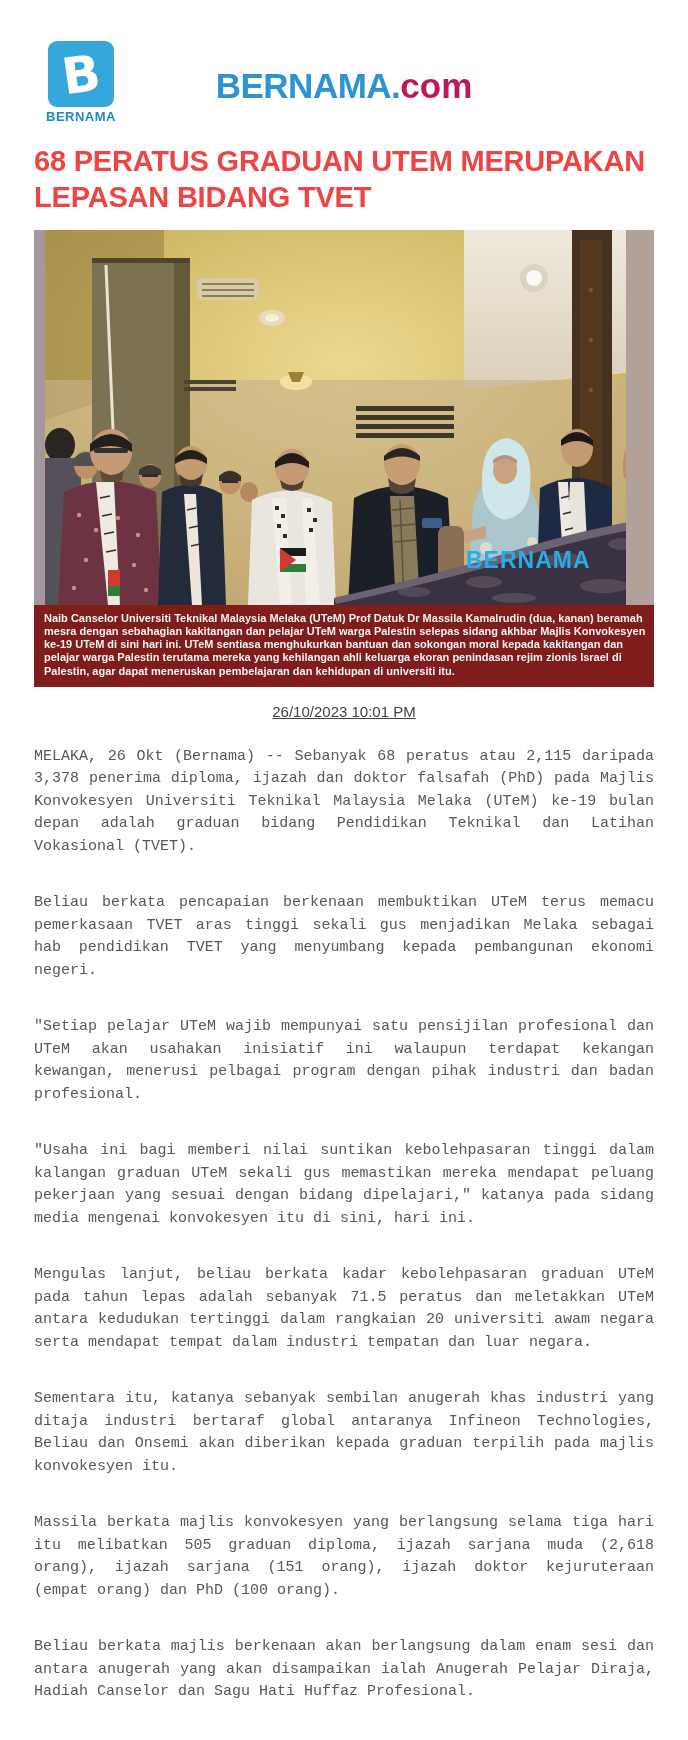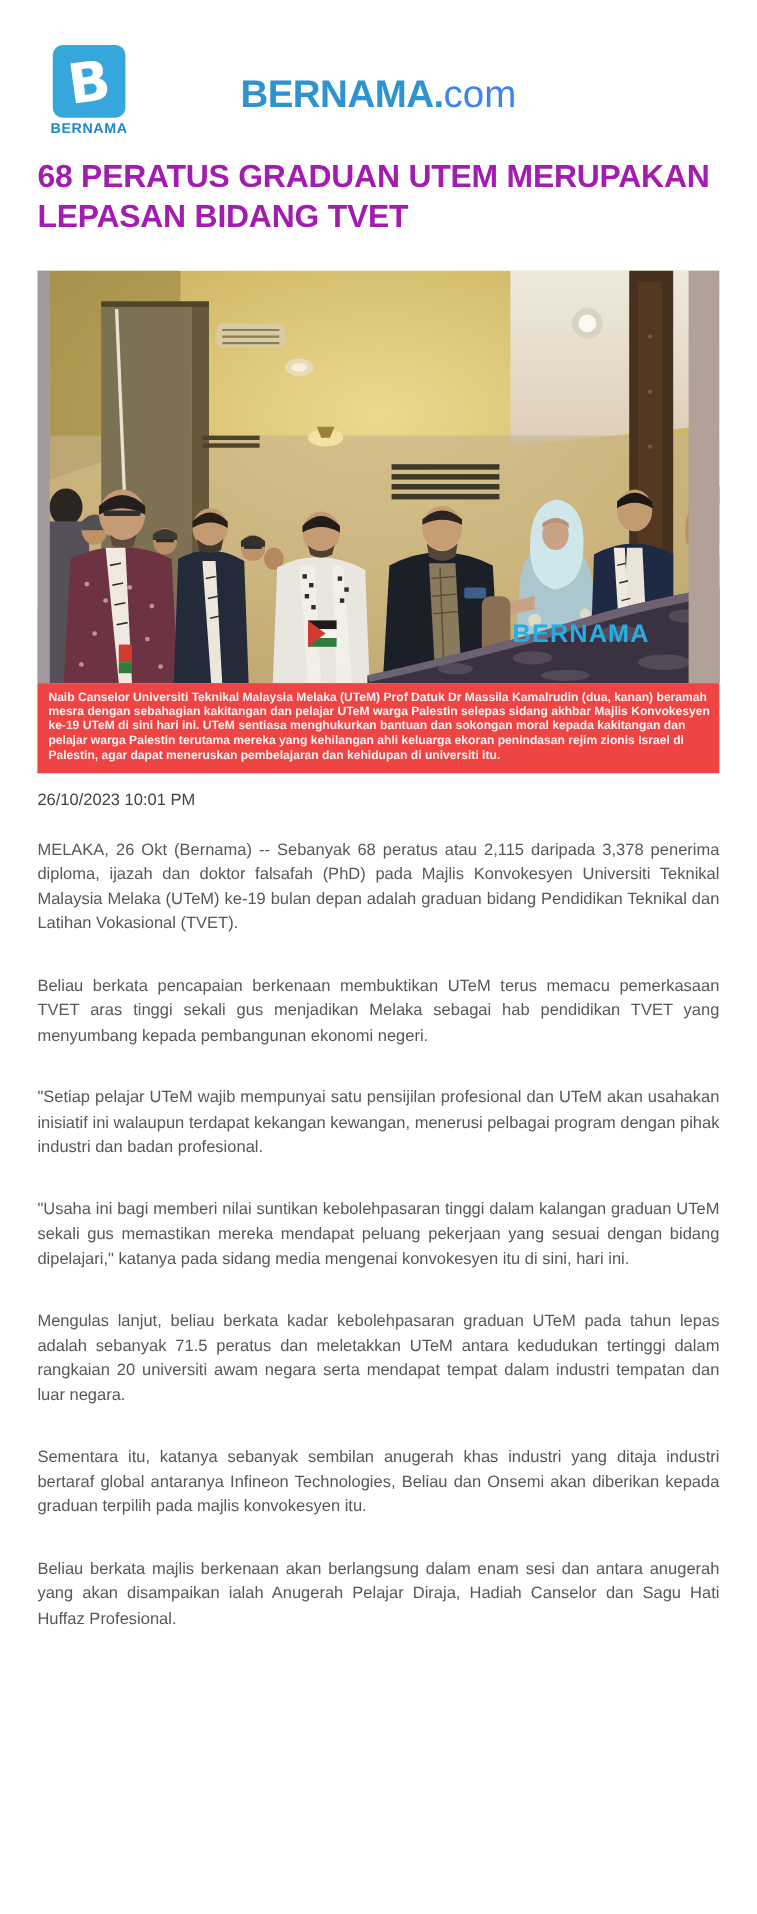--- a/index.html
+++ b/index.html
@@ -34,7 +34,7 @@
     cursor: pointer;
   }
   .brand .b-bold { font-weight: 800; letter-spacing: -0.5px; margin-top: 16px; }
-  .brand .b-light { font-weight: 400; color: #3b82f6; margin-top: 40px; }
+  .brand .b-light { font-weight: 700; color: #be185d; margin-top: 40px; }
 
   
   .headline {

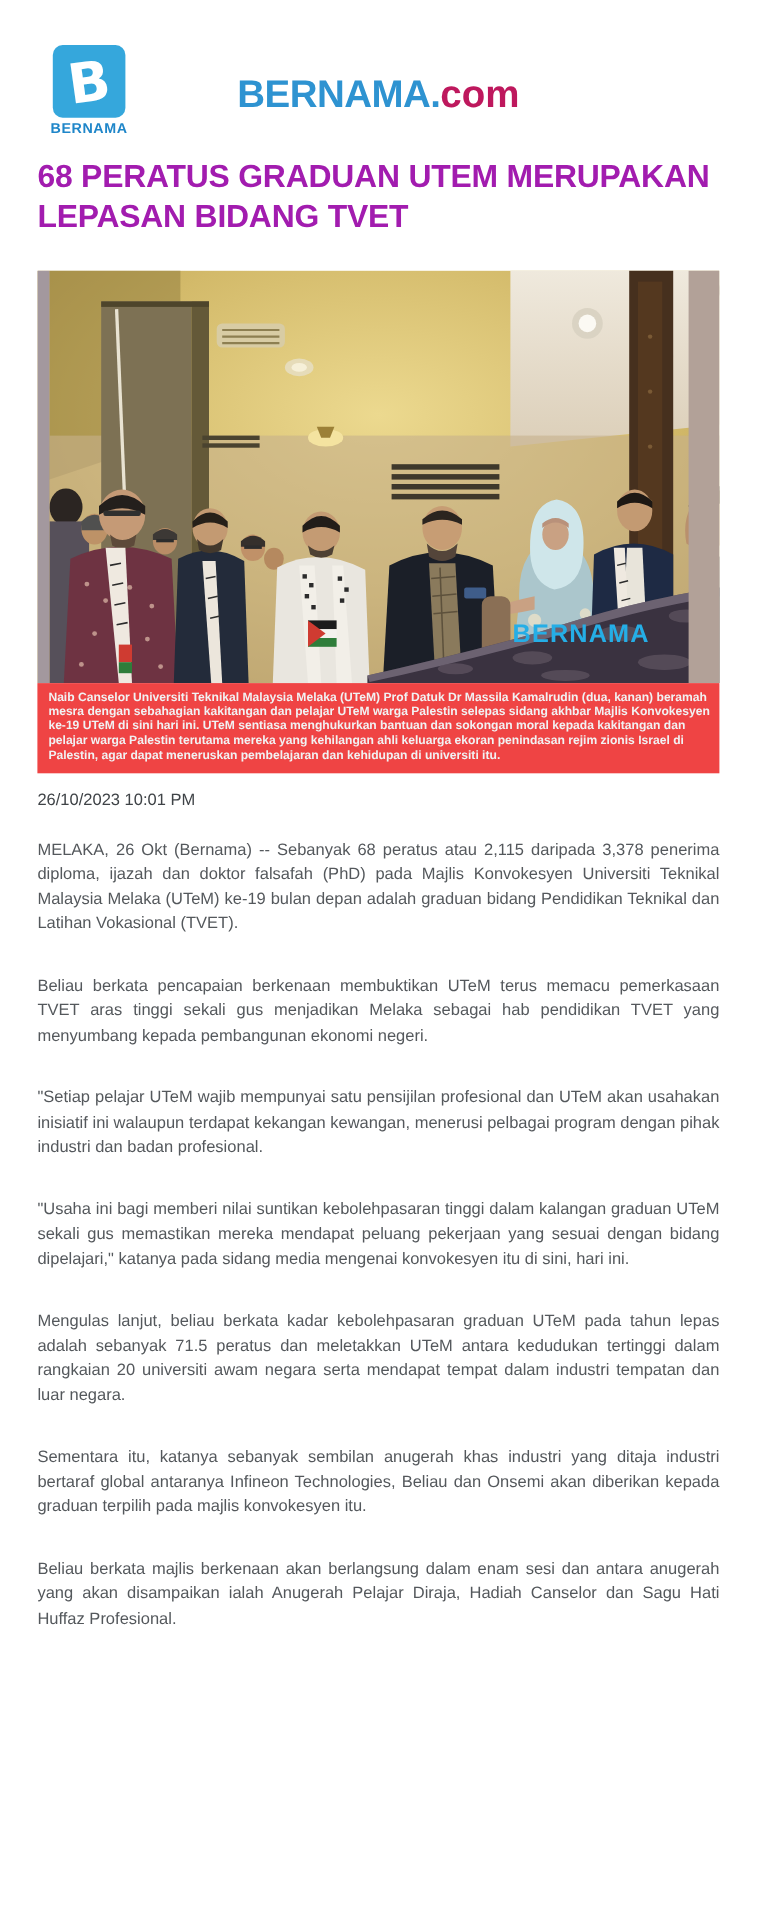--- a/index.html
+++ b/index.html
@@ -38,9 +38,9 @@
 
   
   .headline {
-    width: 620px; margin: 4px auto 30px auto;
+    width: 620px; margin: 4px auto 14px auto;
     font-size: 29px; line-height: 1.24; font-weight: bold;
-    color: #a21caf; letter-spacing: -0.2px;
+    color: #ef4444; letter-spacing: -0.2px;
   }
 
   

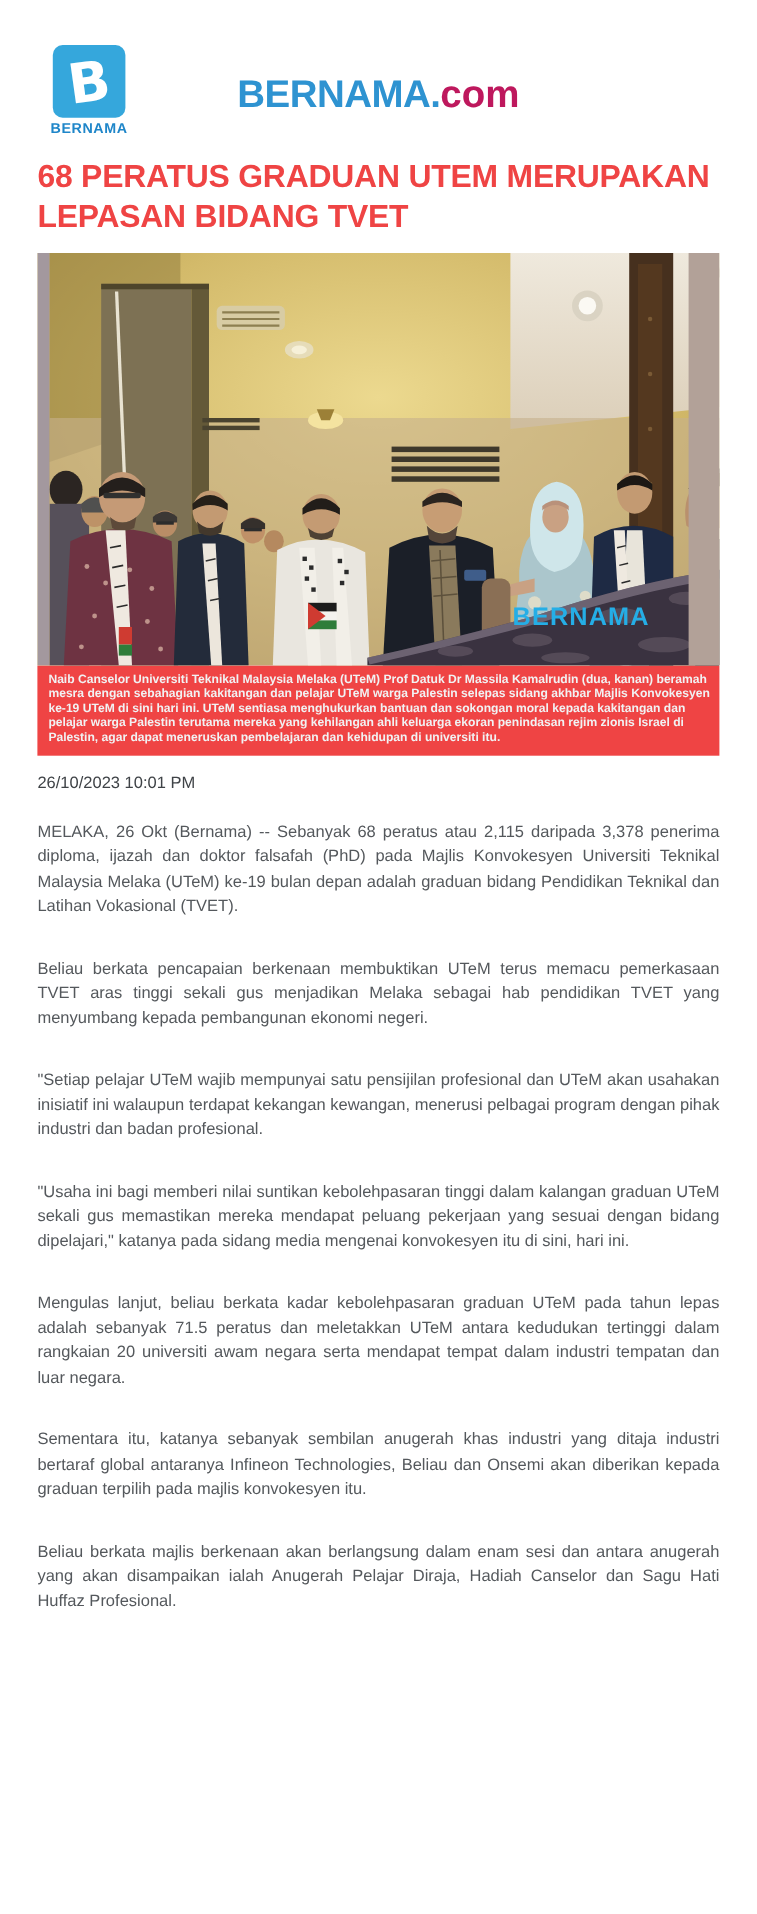--- a/index.html
+++ b/index.html
@@ -50,7 +50,7 @@
   
   .caption {
     width: 620px; margin: 0 auto;
-    background: #ef4444; color: #f1f2f3;
+    background: #7f1d1d; color: #f1f2f3;
     font-size: 11px; line-height: 1.2;
     padding: 7px 2px 9px 10px;
     font-weight: bold;

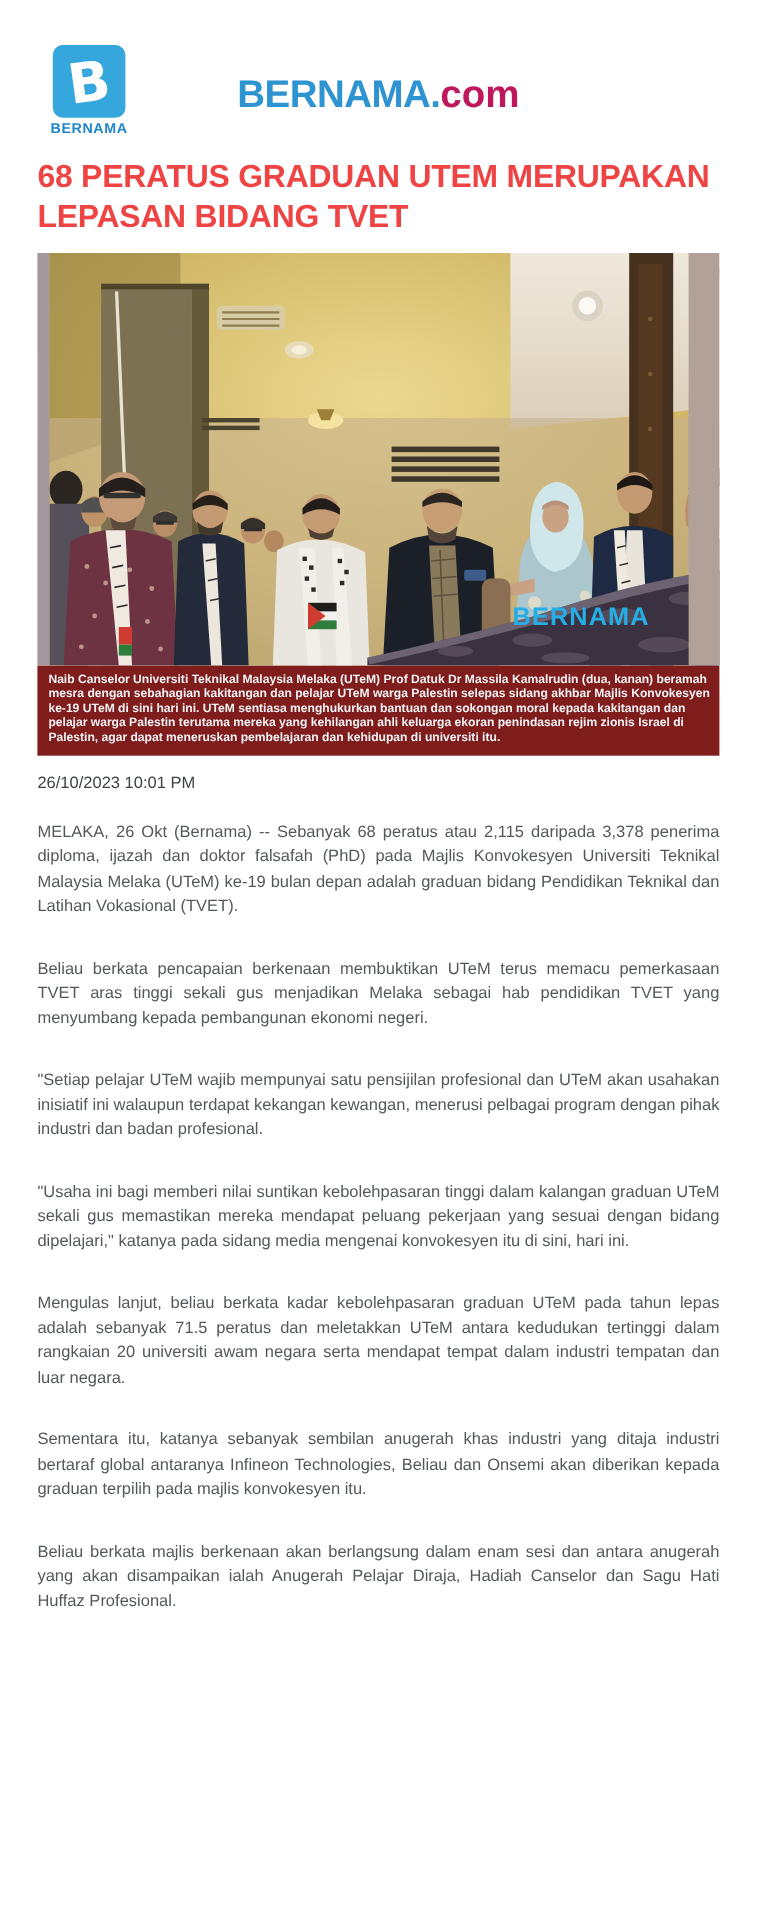--- a/index.html
+++ b/index.html
@@ -59,7 +59,7 @@
   
   .date-line {
     width: 620px; margin: 16px auto 0 auto;
-    text-align: left; font-size: 15px; color: #3f4347;
+    text-align: center; font-size: 15px; color: #3f4347; text-decoration: underline;
   }
 
   

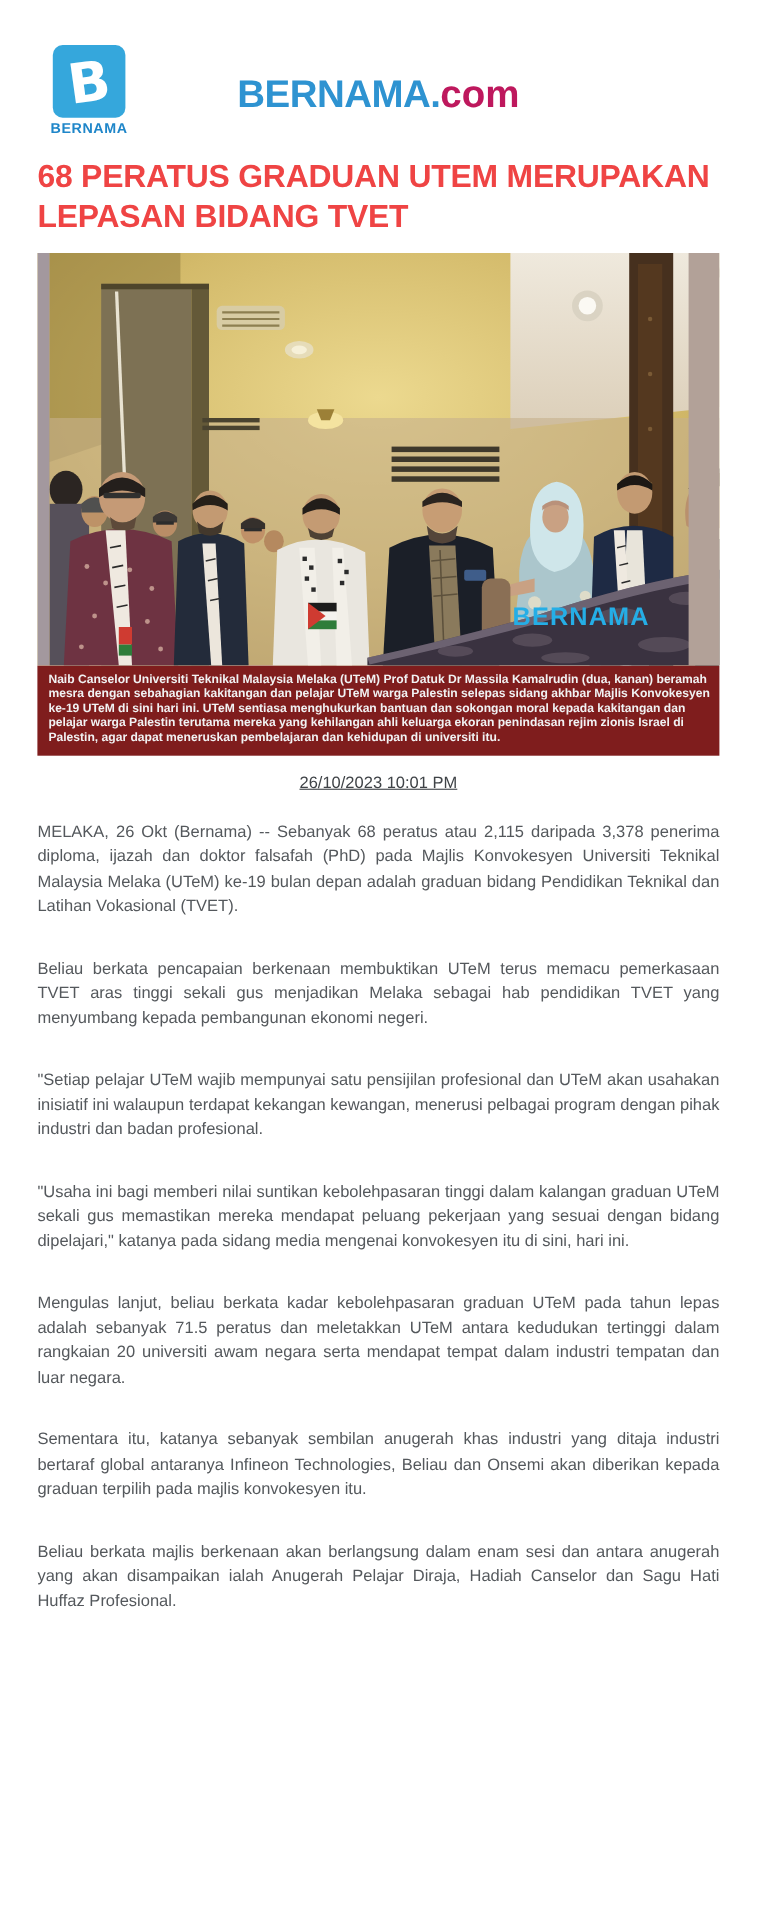--- a/index.html
+++ b/index.html
@@ -70,6 +70,7 @@
   .article-body p {
     text-align: justify;
     margin-bottom: 34px;
+    font-family: Liberation Mono, monospace;
   }
   .article-body p:nth-child(4),
   .article-body p:nth-child(10) { }

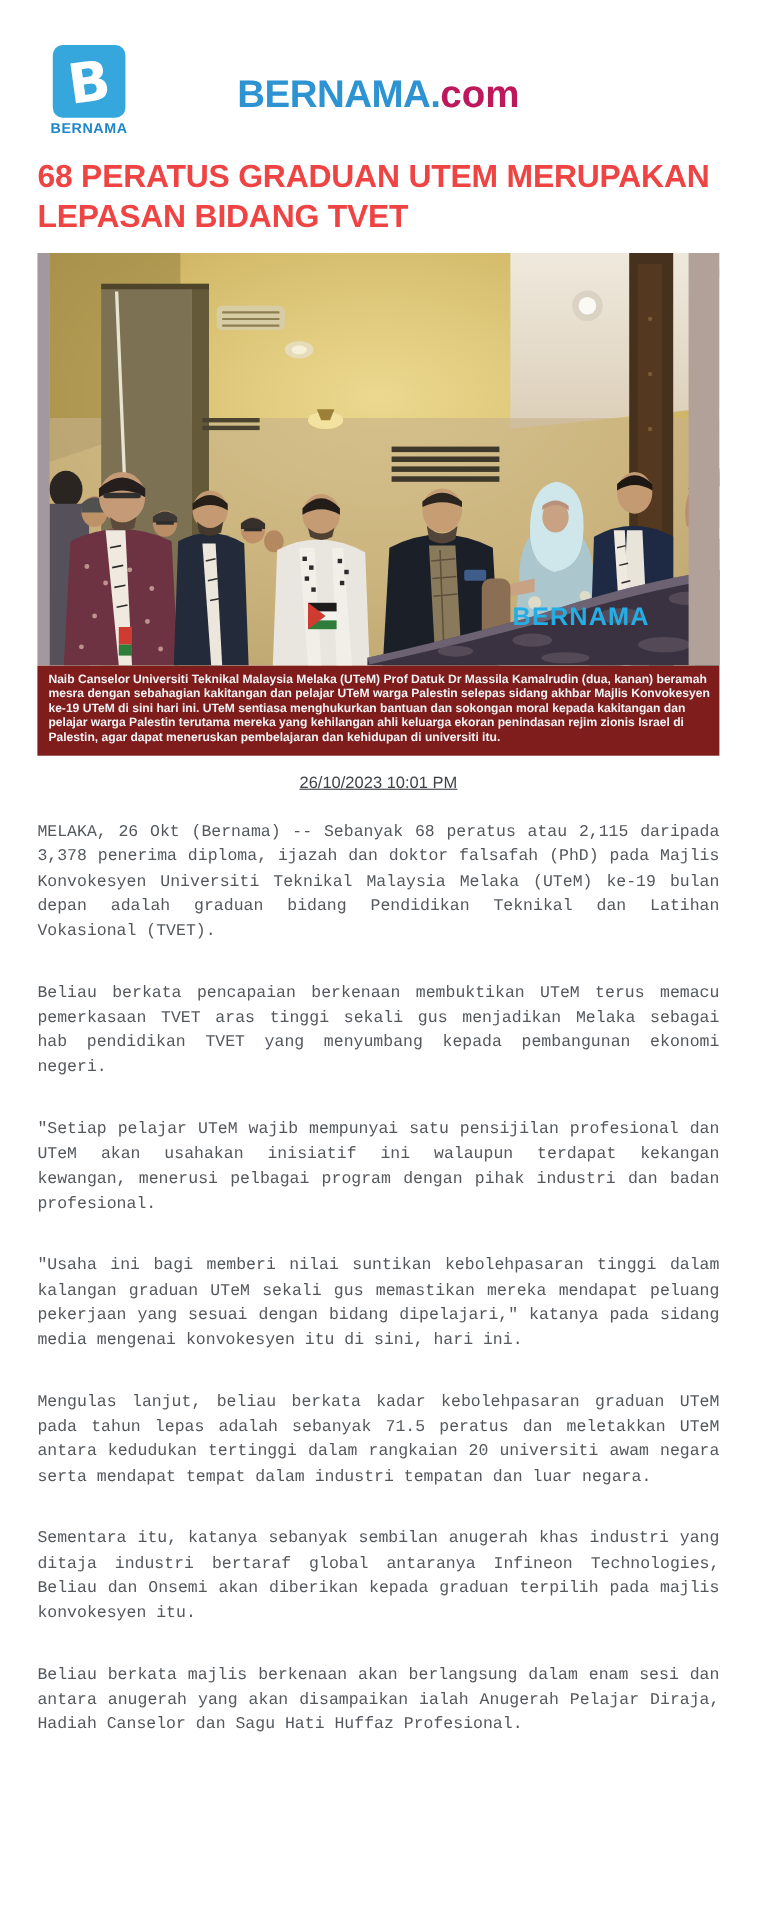--- a/index.html
+++ b/index.html
@@ -304,6 +304,7 @@
     <p>"Usaha ini bagi memberi nilai suntikan kebolehpasaran tinggi dalam kalangan graduan UTeM sekali gus memastikan mereka mendapat peluang pekerjaan yang sesuai dengan bidang dipelajari," katanya pada sidang media mengenai konvokesyen itu di sini, hari ini.</p>
     <p>Mengulas lanjut, beliau berkata kadar kebolehpasaran graduan UTeM pada tahun lepas adalah sebanyak 71.5 peratus dan meletakkan UTeM antara kedudukan tertinggi dalam rangkaian 20 universiti awam negara serta mendapat tempat dalam industri tempatan dan luar negara.</p>
     <p>Sementara itu, katanya sebanyak sembilan anugerah khas industri yang ditaja industri bertaraf global antaranya Infineon Technologies, Beliau dan Onsemi akan diberikan kepada graduan terpilih pada majlis konvokesyen itu.</p>
+    <p>Massila berkata majlis konvokesyen yang berlangsung selama tiga hari itu melibatkan 505 graduan diploma, ijazah sarjana muda (2,618 orang), ijazah sarjana (151 orang), ijazah doktor kejuruteraan (empat orang) dan PhD (100 orang).</p>
     <p>Beliau berkata majlis berkenaan akan berlangsung dalam enam sesi dan antara anugerah yang akan disampaikan ialah Anugerah Pelajar Diraja, Hadiah Canselor dan Sagu Hati Huffaz Profesional.</p>
   </div>
 

